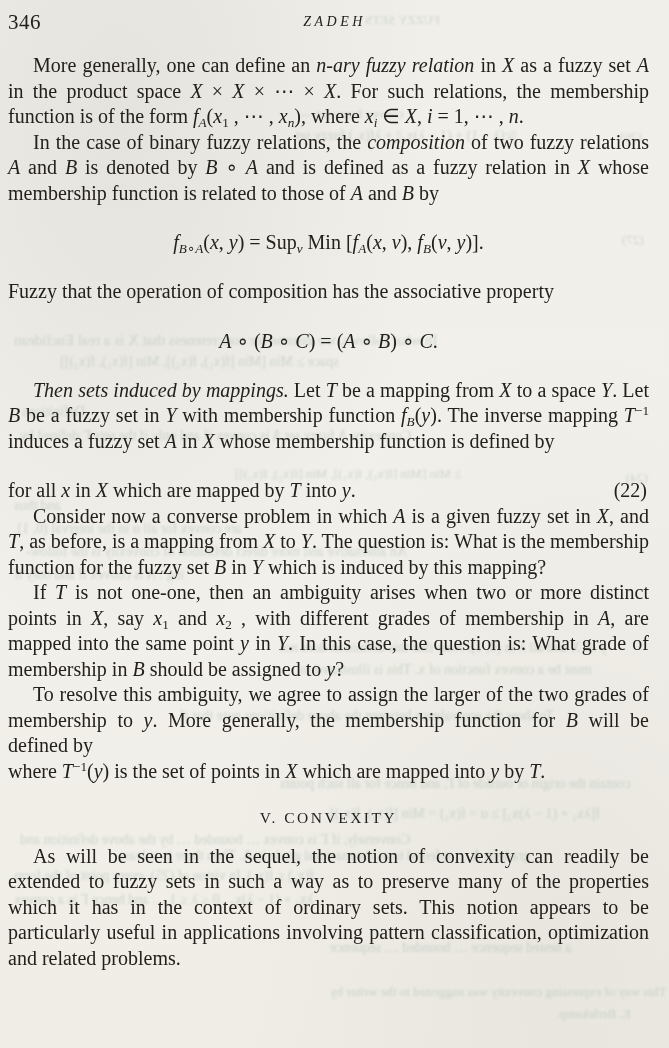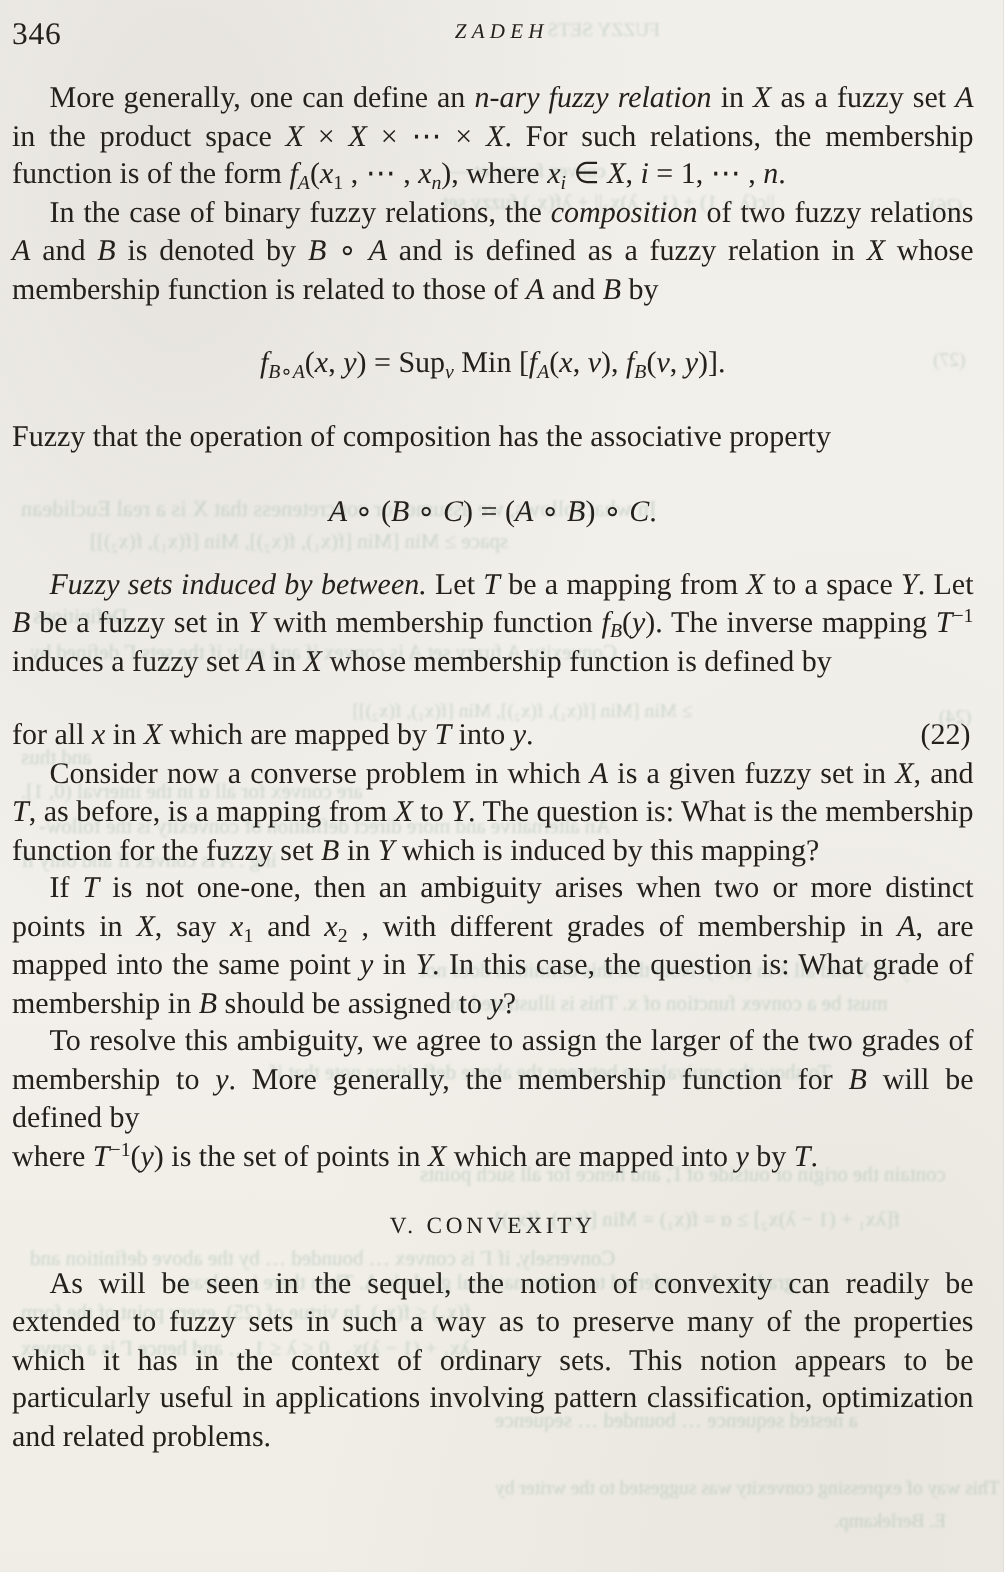--- a/index.html
+++ b/index.html
@@ -125,7 +125,7 @@
       <span class="eq-body"><i>A</i> ∘ (<i>B</i> ∘ <i>C</i>) = (<i>A</i> ∘ <i>B</i>) ∘ <i>C</i>.</span>
     </div>
 
-    <p class="para indent"><i>Fuzzy sets induced by between.</i> Let <i>T</i> be a mapping from <i>X</i> to a space <i>Y</i>. Let <i>B</i> be a fuzzy set in <i>Y</i> with membership function <i>f</i><sub><i>B</i></sub>(<i>y</i>). The inverse mapping <i>T</i><sup>−1</sup> induces a fuzzy set <i>A</i> in <i>X</i> whose membership function is defined by</p>
+    <p class="para indent"><i>Then sets induced by mappings.</i> Let <i>T</i> be a mapping from <i>X</i> to a space <i>Y</i>. Let <i>B</i> be a fuzzy set in <i>Y</i> with membership function <i>f</i><sub><i>B</i></sub>(<i>y</i>). The inverse mapping <i>T</i><sup>−1</sup> induces a fuzzy set <i>A</i> in <i>X</i> whose membership function is defined by</p>
 
     <div class="equation">
       <span class="eq-number">(22)</span>

